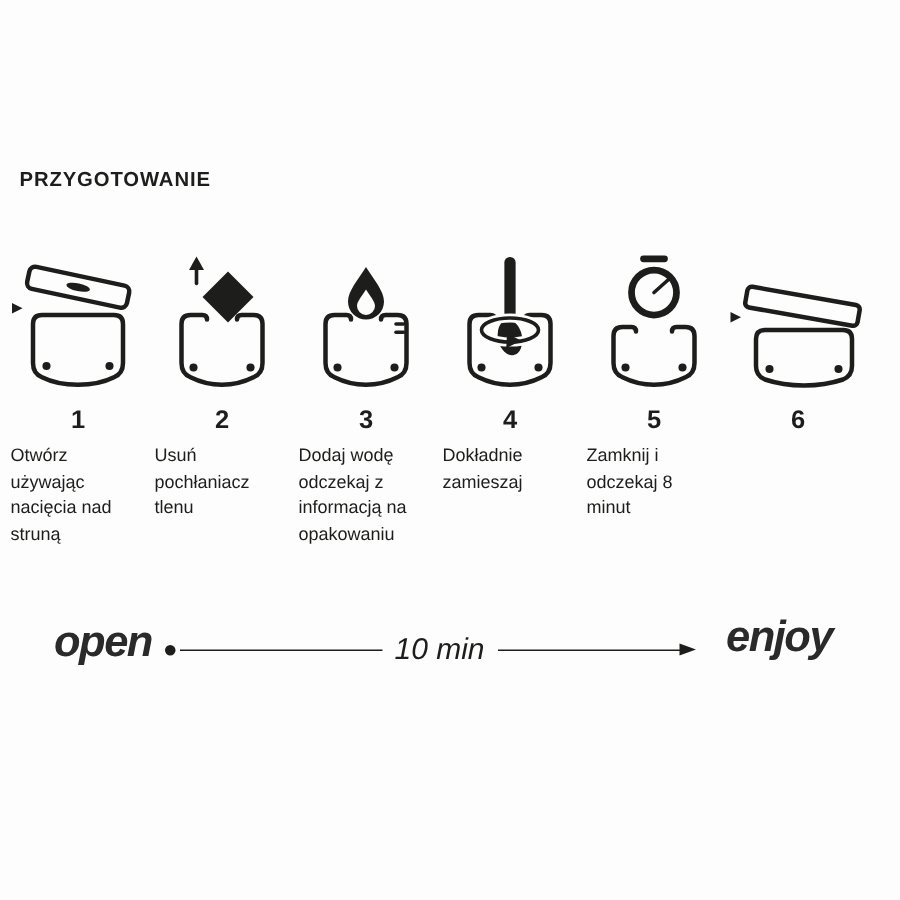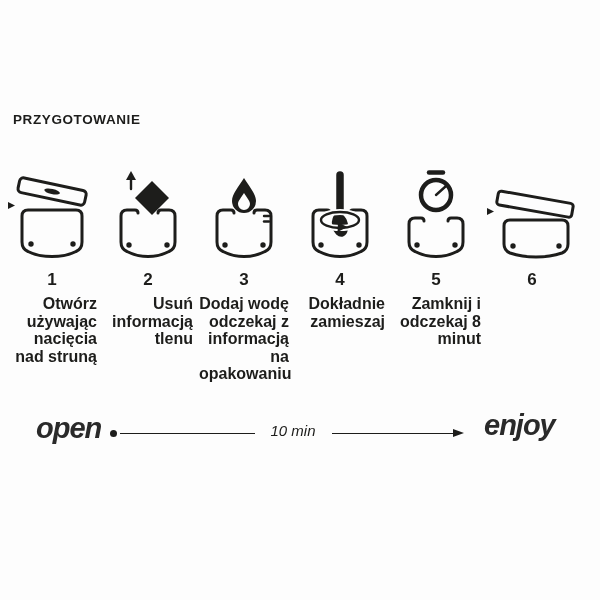--- a/index.html
+++ b/index.html
@@ -15,8 +15,8 @@
   .icon-box{width:96px;height:96px;display:flex;align-items:flex-end;justify-content:center;}
   .icon-box svg{display:block;}
   .step-number{margin-top:6px;font-size:17px;font-weight:700;line-height:20px;}
-  .step-label{margin-top:5px;width:90px;text-align:right;
-    font-size:16px;line-height:17.5px;font-weight:700;}
+  .step-label{margin-top:5px;width:90px;text-align:left;
+    font-size:12px;line-height:17.5px;font-weight:400;}
 
   .ln{fill:none;stroke:#1d1d1b;stroke-width:3;stroke-linecap:round;stroke-linejoin:round;}
   .ln2{fill:none;stroke:#1d1d1b;stroke-width:2.4;stroke-linecap:round;}

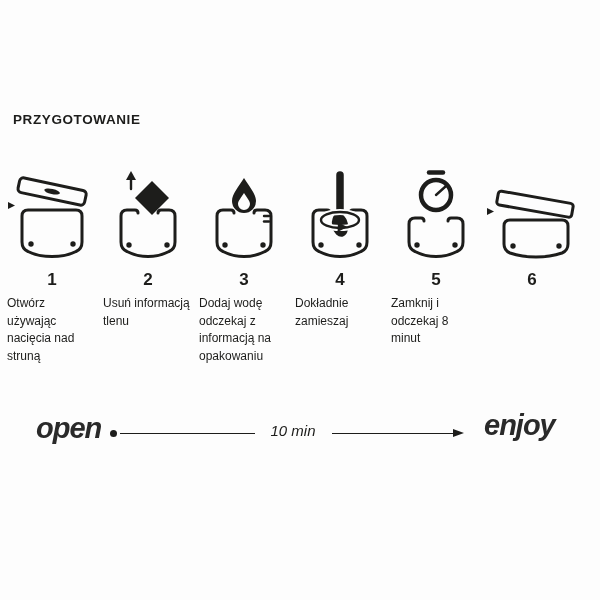--- a/index.html
+++ b/index.html
@@ -77,7 +77,7 @@
         </svg>
       </div>
       <div class="step-number">2</div>
-      <div class="step-label">Usuń informacją tlenu</div>
+      <div class="step-label">Usuń pochłaniacz tlenu</div>
     </div>
 
     <div class="step">

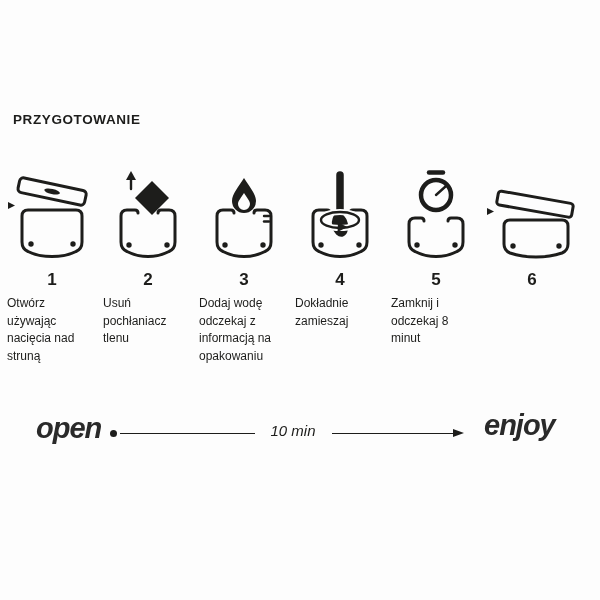--- a/index.html
+++ b/index.html
@@ -32,7 +32,7 @@
   .tl-line-left{left:120px;width:135px;}
   .tl-line-right{left:332px;width:122px;}
   .tl-duration{position:absolute;left:254px;top:422px;width:78px;text-align:center;
-    font-size:15px;font-style:italic;font-weight:400;color:#1d1d1b;}
+    font-size:20px;font-style:italic;font-weight:400;color:#1d1d1b;}
   .tl-arrow{position:absolute;left:453px;top:429.2px;width:0;height:0;
     border-left:11px solid #1d1d1b;border-top:4.6px solid transparent;
     border-bottom:4.6px solid transparent;}

